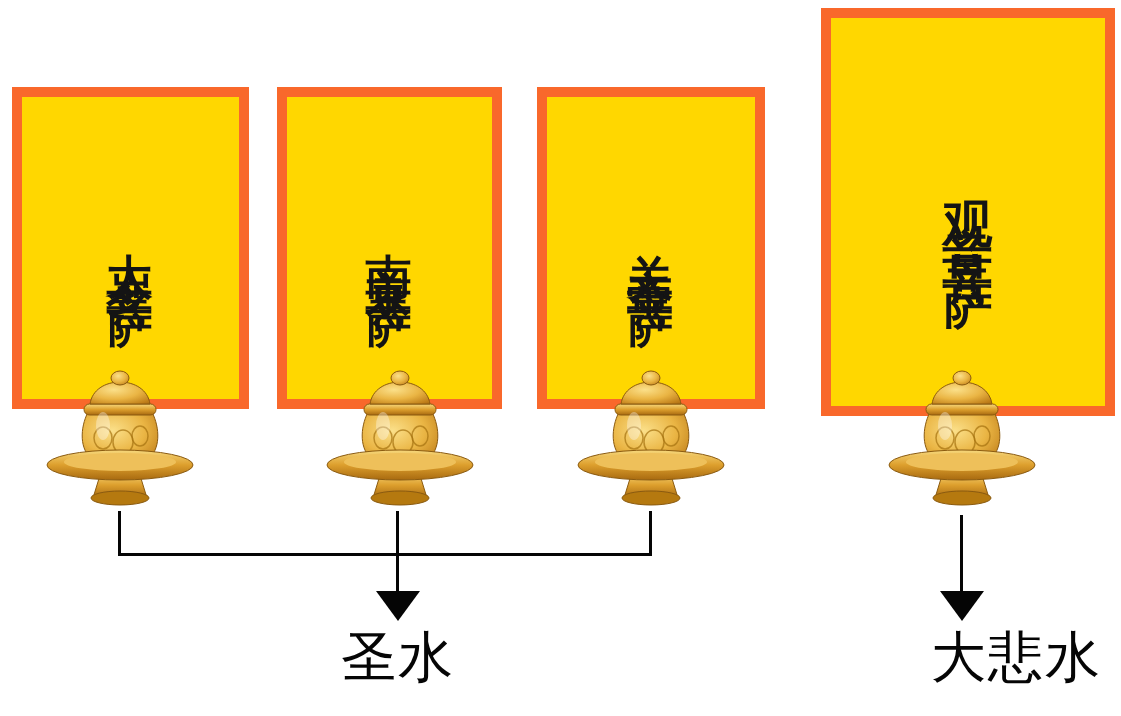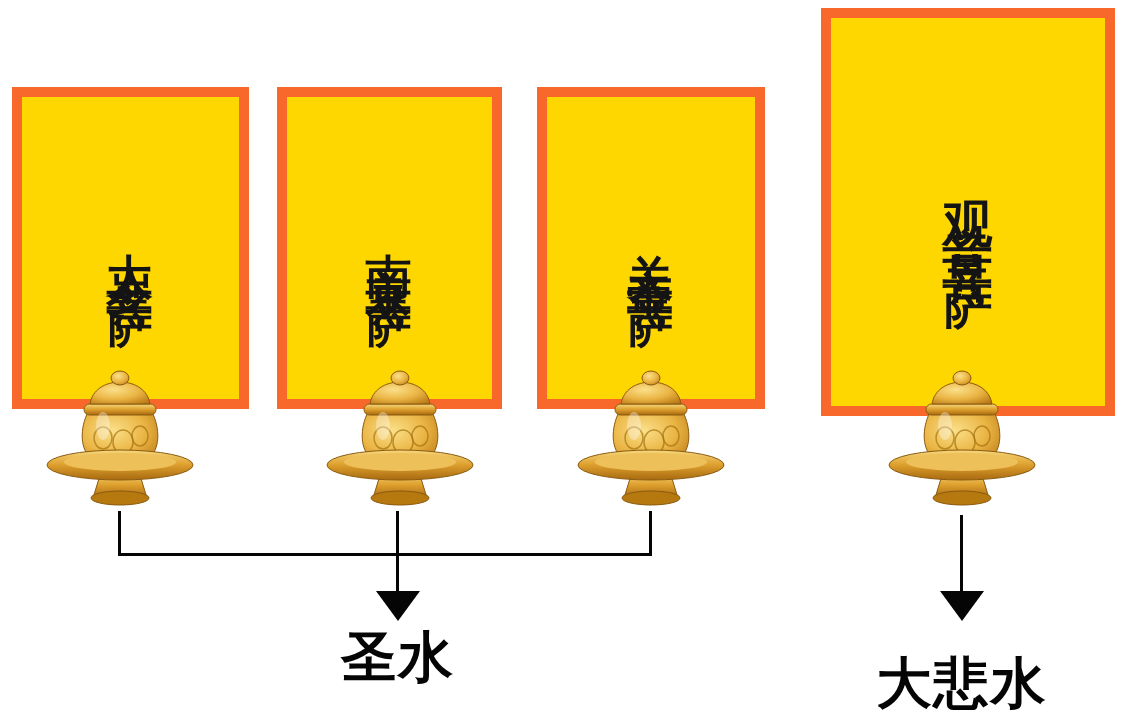--- a/index.html
+++ b/index.html
@@ -58,7 +58,7 @@
 
   .water-label{
     position:absolute;
-    font-weight:700;
+    font-weight:400;
     font-size:55px;
     color:#050505;
     text-align:center;

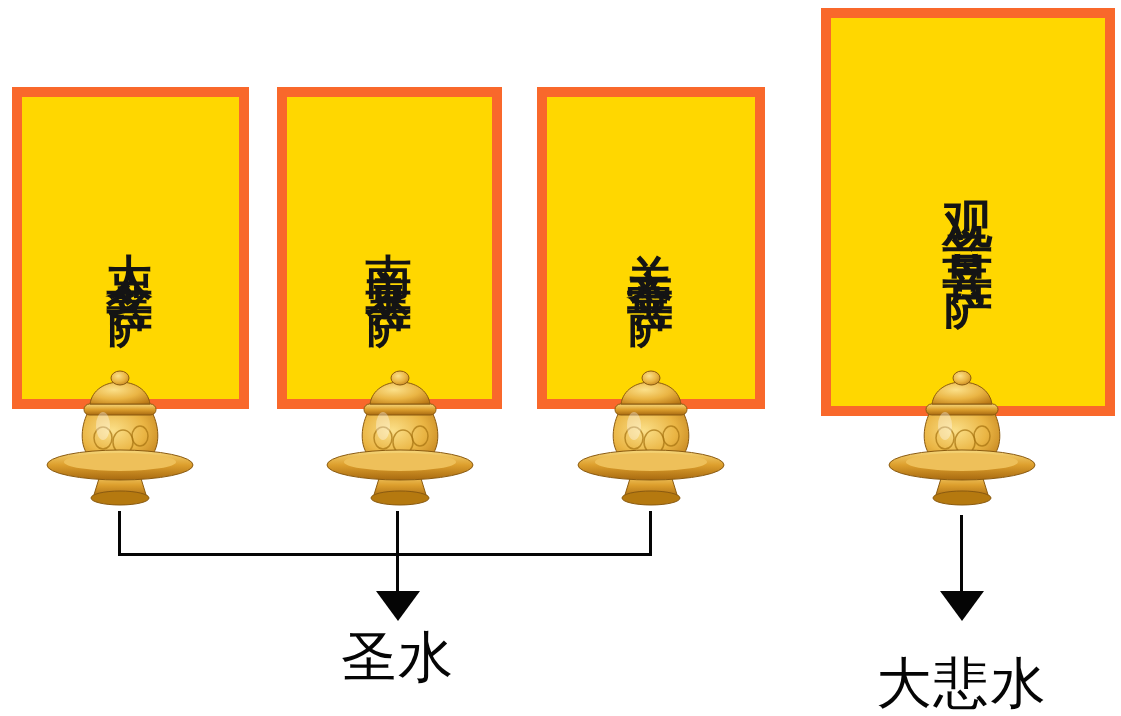--- a/index.html
+++ b/index.html
@@ -67,7 +67,7 @@
     user-select:none;
   }
   #water-center{left:298px;top:630px;width:200px;}
-  #water-right{left:822px;top:656px;width:280px;}
+  #water-right{left:822px;top:630px;width:280px;text-align:right;}
 </style>
 </head>
 <body>

